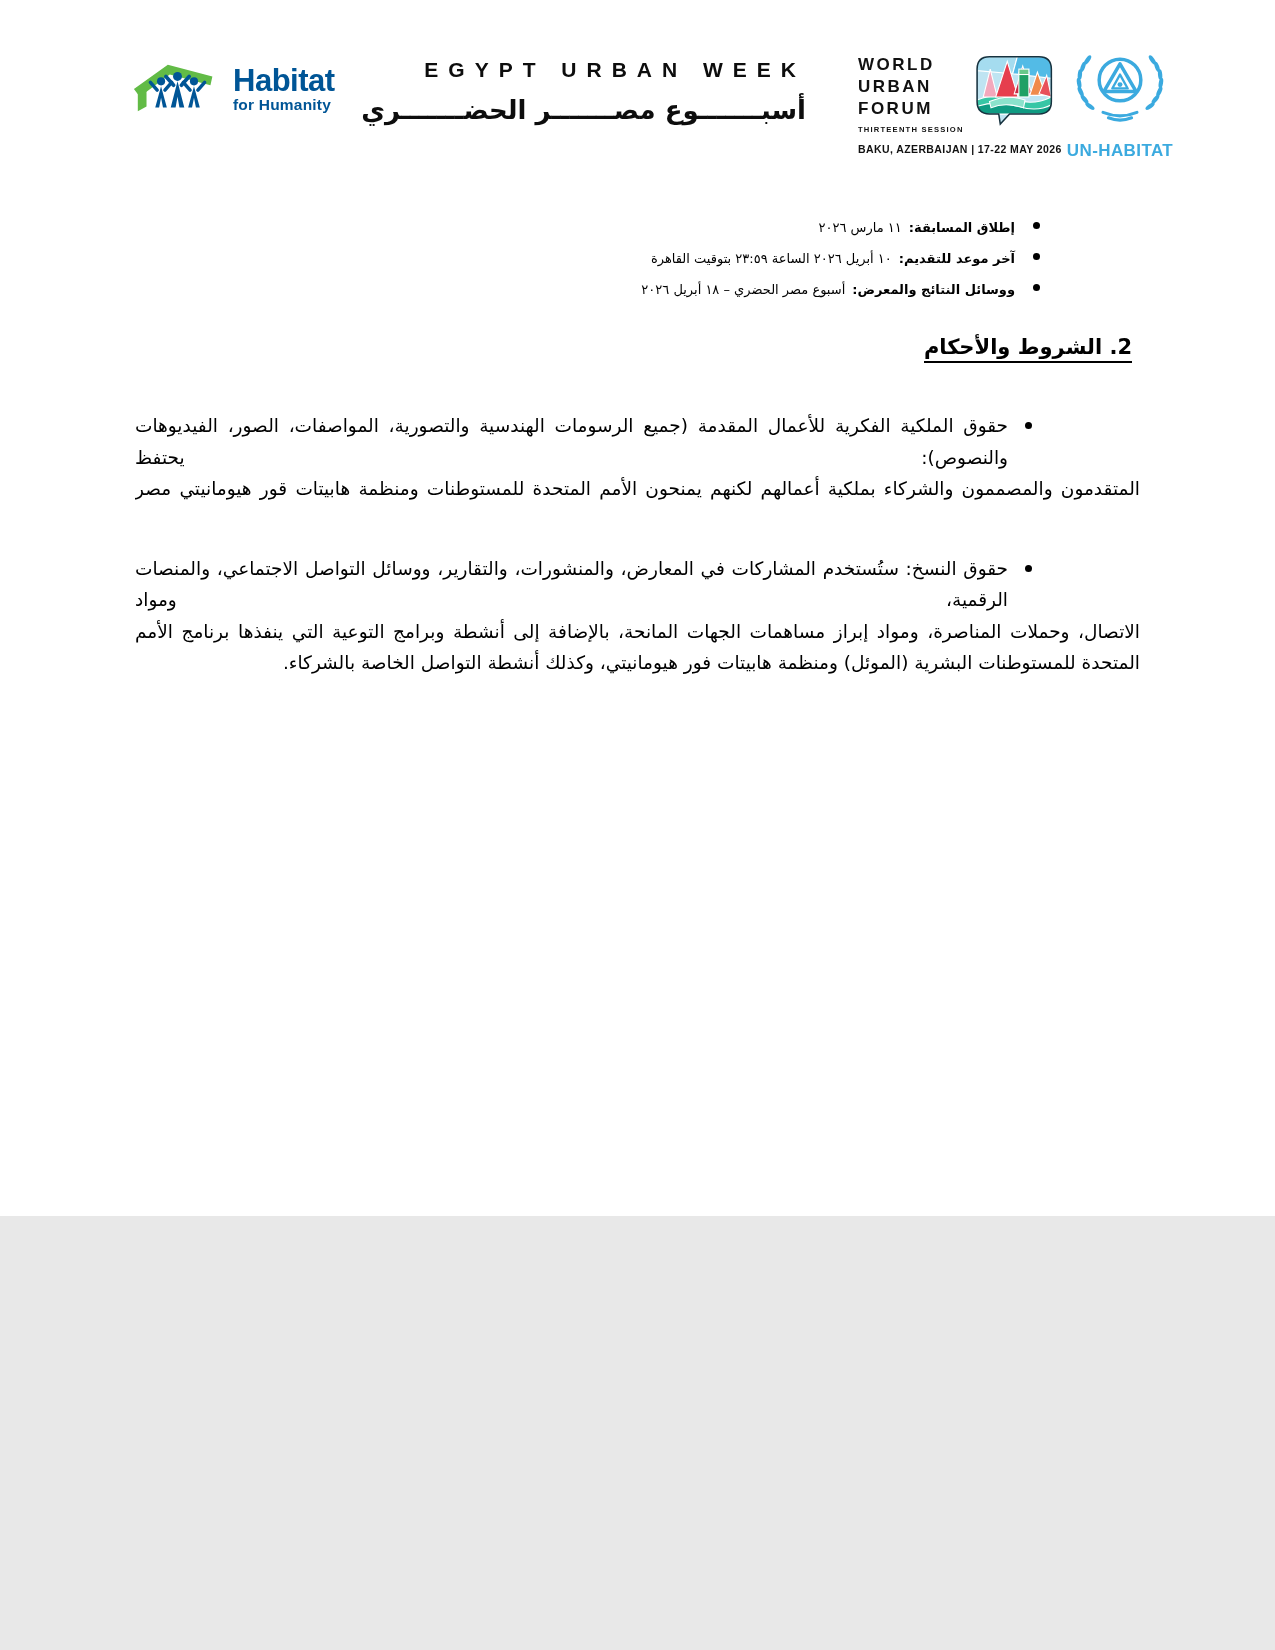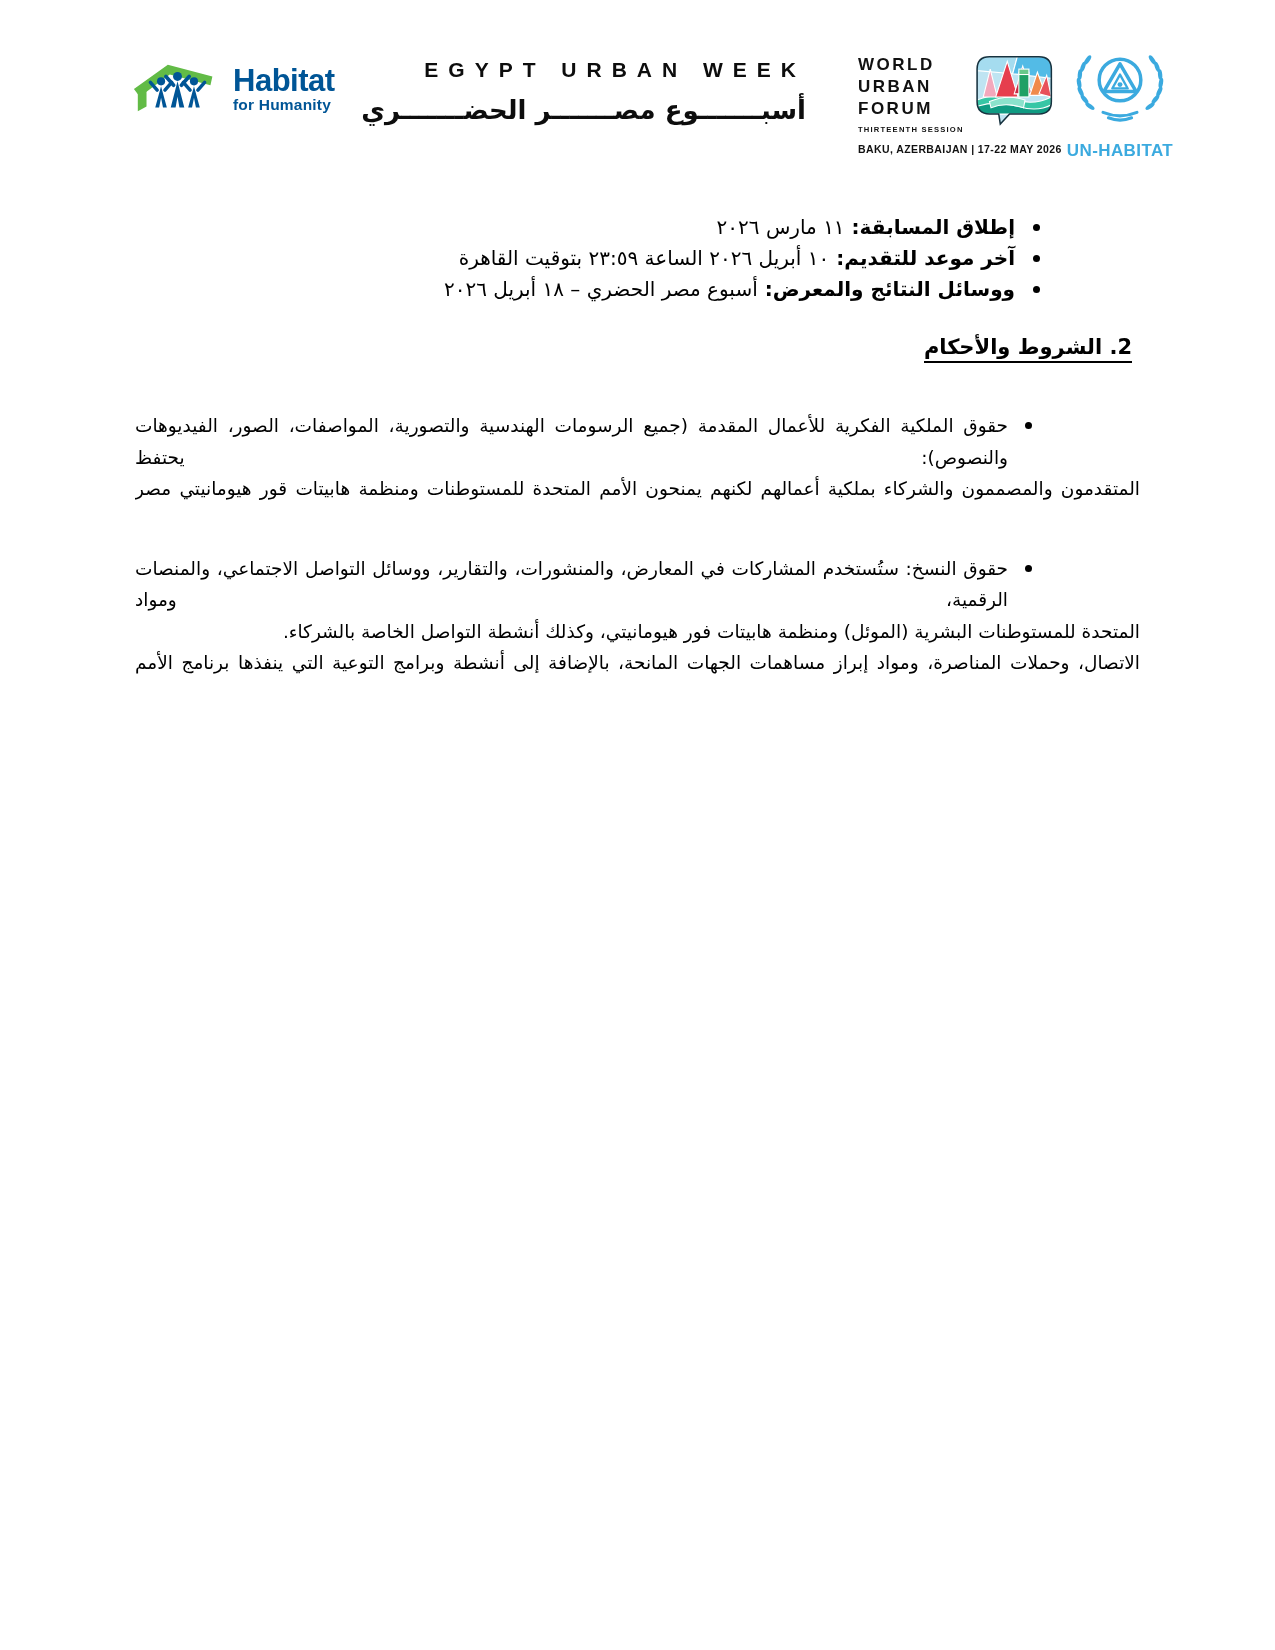--- a/index.html
+++ b/index.html
@@ -4,7 +4,7 @@
 <style>
   html,body{margin:0;padding:0;background:#e8e8e8;}
   .page{
-    position:relative;width:1275px;height:1650px;margin:0 auto;background:#ffffff;
+    position:relative;width:1275px;height:1216px;margin:0 auto;background:#ffffff;
     font-family:"DejaVu Sans","Liberation Sans",sans-serif;color:#000;overflow:hidden;
   }
   

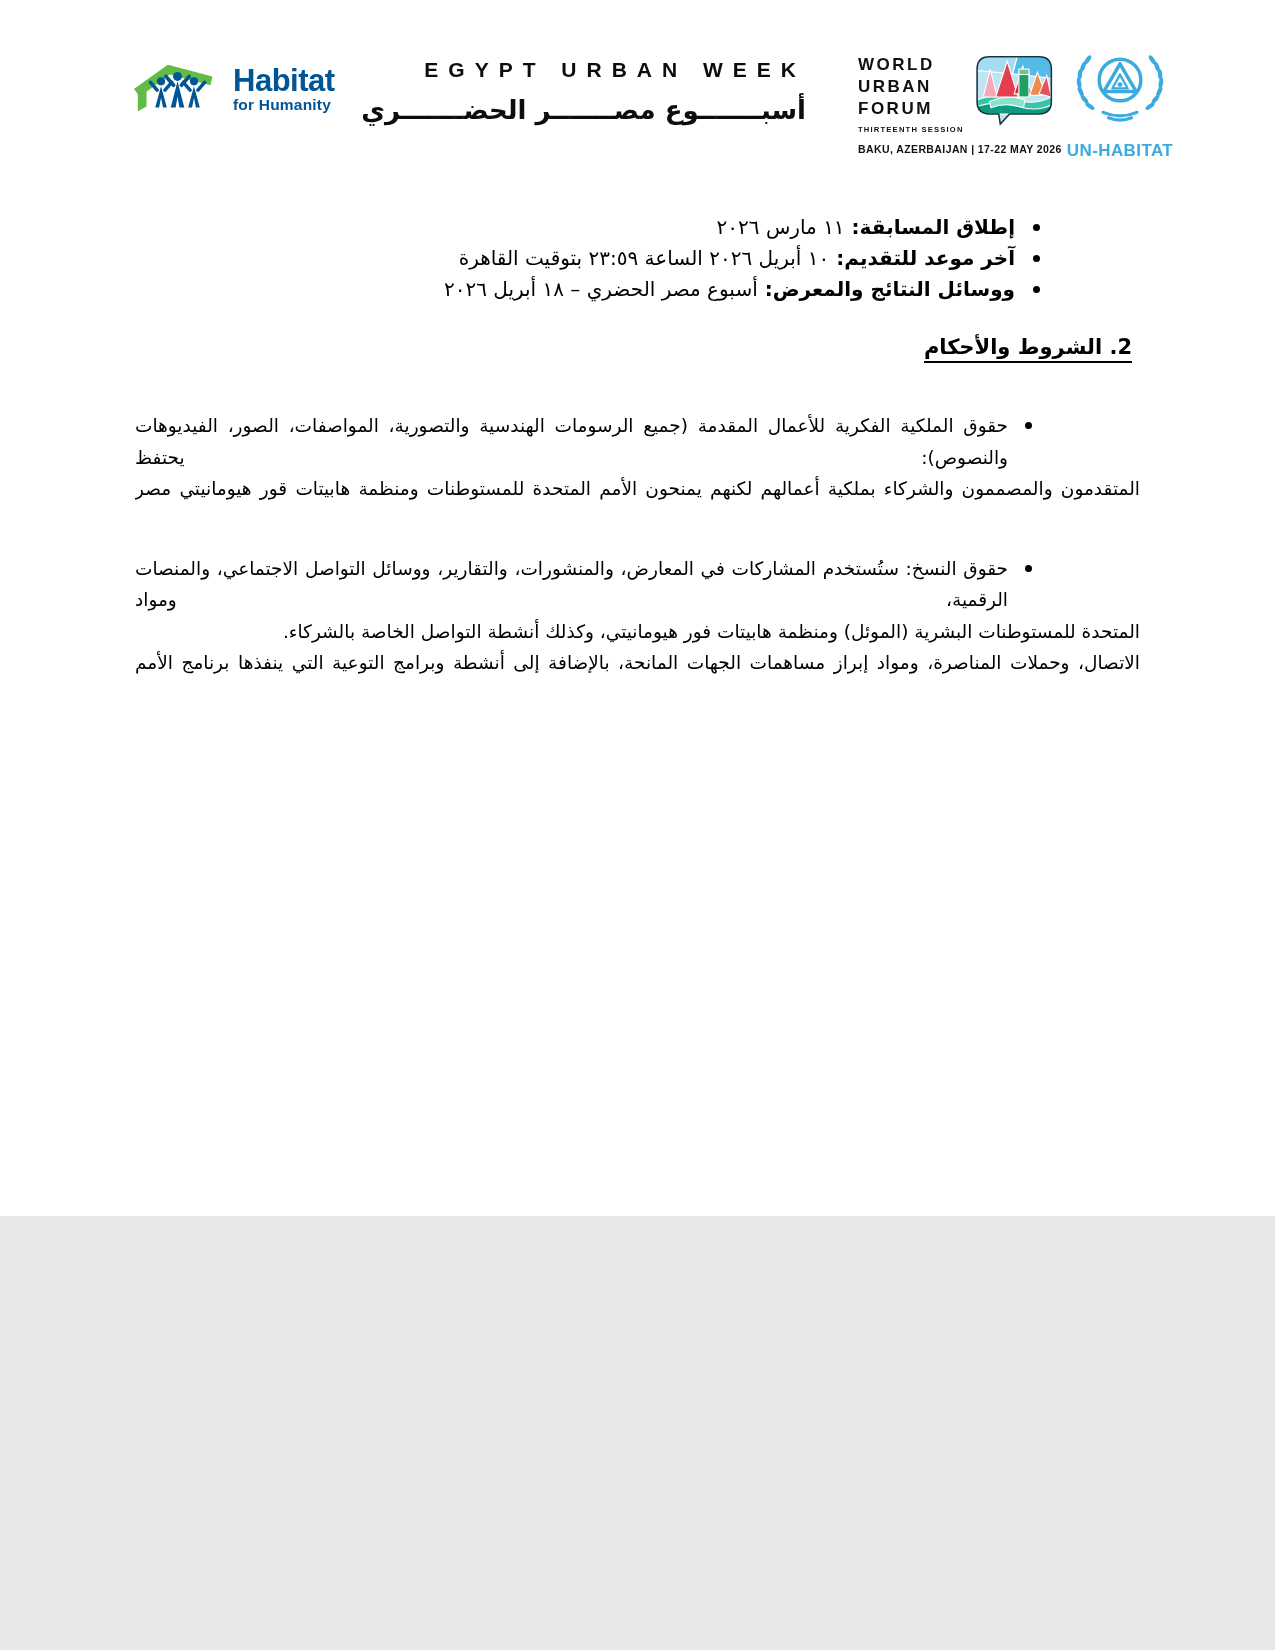--- a/index.html
+++ b/index.html
@@ -31,7 +31,7 @@
   
   .main{position:absolute;left:0;top:0;right:0;bottom:0;padding:212px 135px 0 135px;direction:rtl;}
   .dates{padding-right:100px;}
-  .date-item{line-height:31px;font-size:20px;white-space:nowrap;}
+  .date-item{line-height:31px;font-size:13px;white-space:nowrap;}
   .ddot{display:inline-block;width:7px;height:7px;border-radius:50%;background:#000;margin-left:18px;vertical-align:3px;}
   .date-lead{font-weight:bold;margin-left:7px;}
 

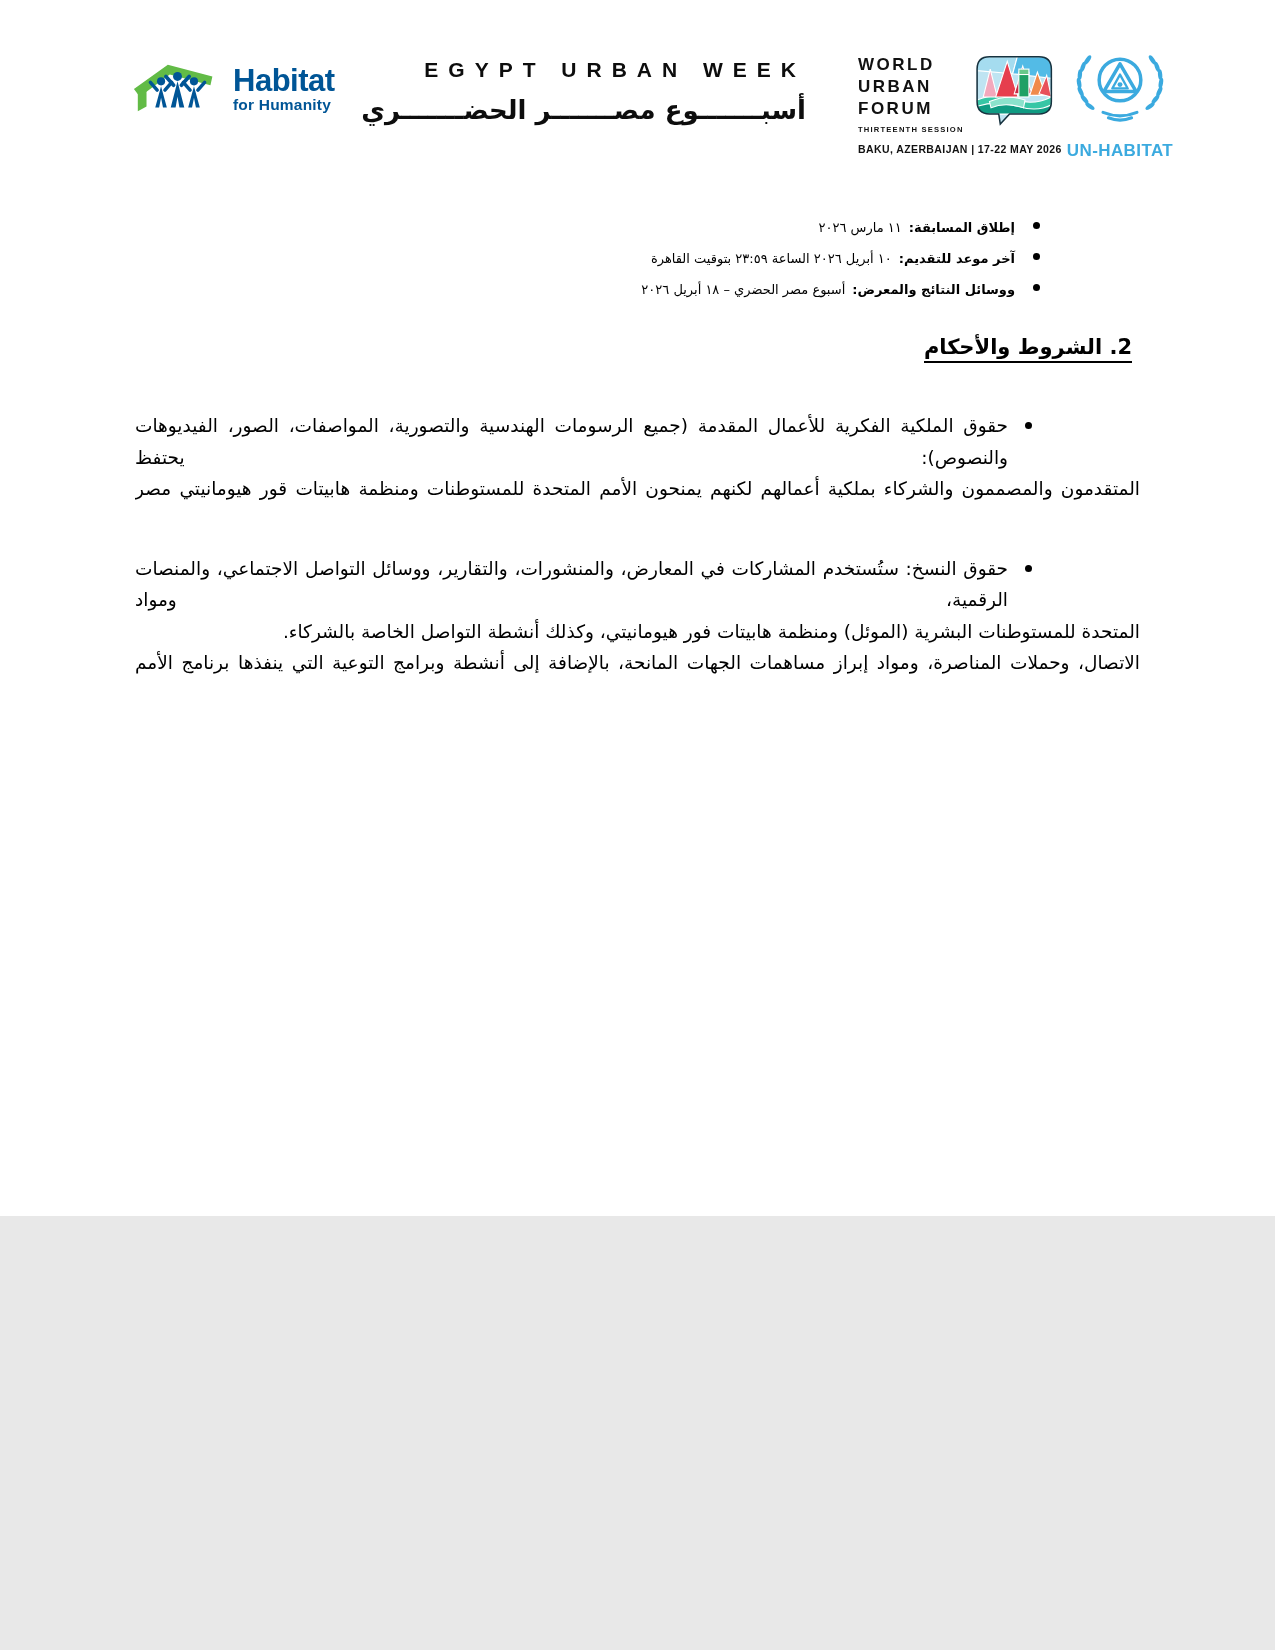--- a/index.html
+++ b/index.html
@@ -175,8 +175,8 @@
       <div class="tbullet">
         <span class="pdot"></span>
         <div class="tline first">حقوق النسخ: ستُستخدم المشاركات في المعارض، والمنشورات، والتقارير، ووسائل التواصل الاجتماعي، والمنصات الرقمية، ومواد</div>
+        <div class="tline">الاتصال، وحملات المناصرة، ومواد إبراز مساهمات الجهات المانحة، بالإضافة إلى أنشطة وبرامج التوعية التي ينفذها برنامج الأمم</div>
         <div class="tline last">المتحدة للمستوطنات البشرية (الموئل) ومنظمة هابيتات فور هيومانيتي، وكذلك أنشطة التواصل الخاصة بالشركاء.</div>
-        <div class="tline">الاتصال، وحملات المناصرة، ومواد إبراز مساهمات الجهات المانحة، بالإضافة إلى أنشطة وبرامج التوعية التي ينفذها برنامج الأمم</div>
       </div>
 
     </div>

